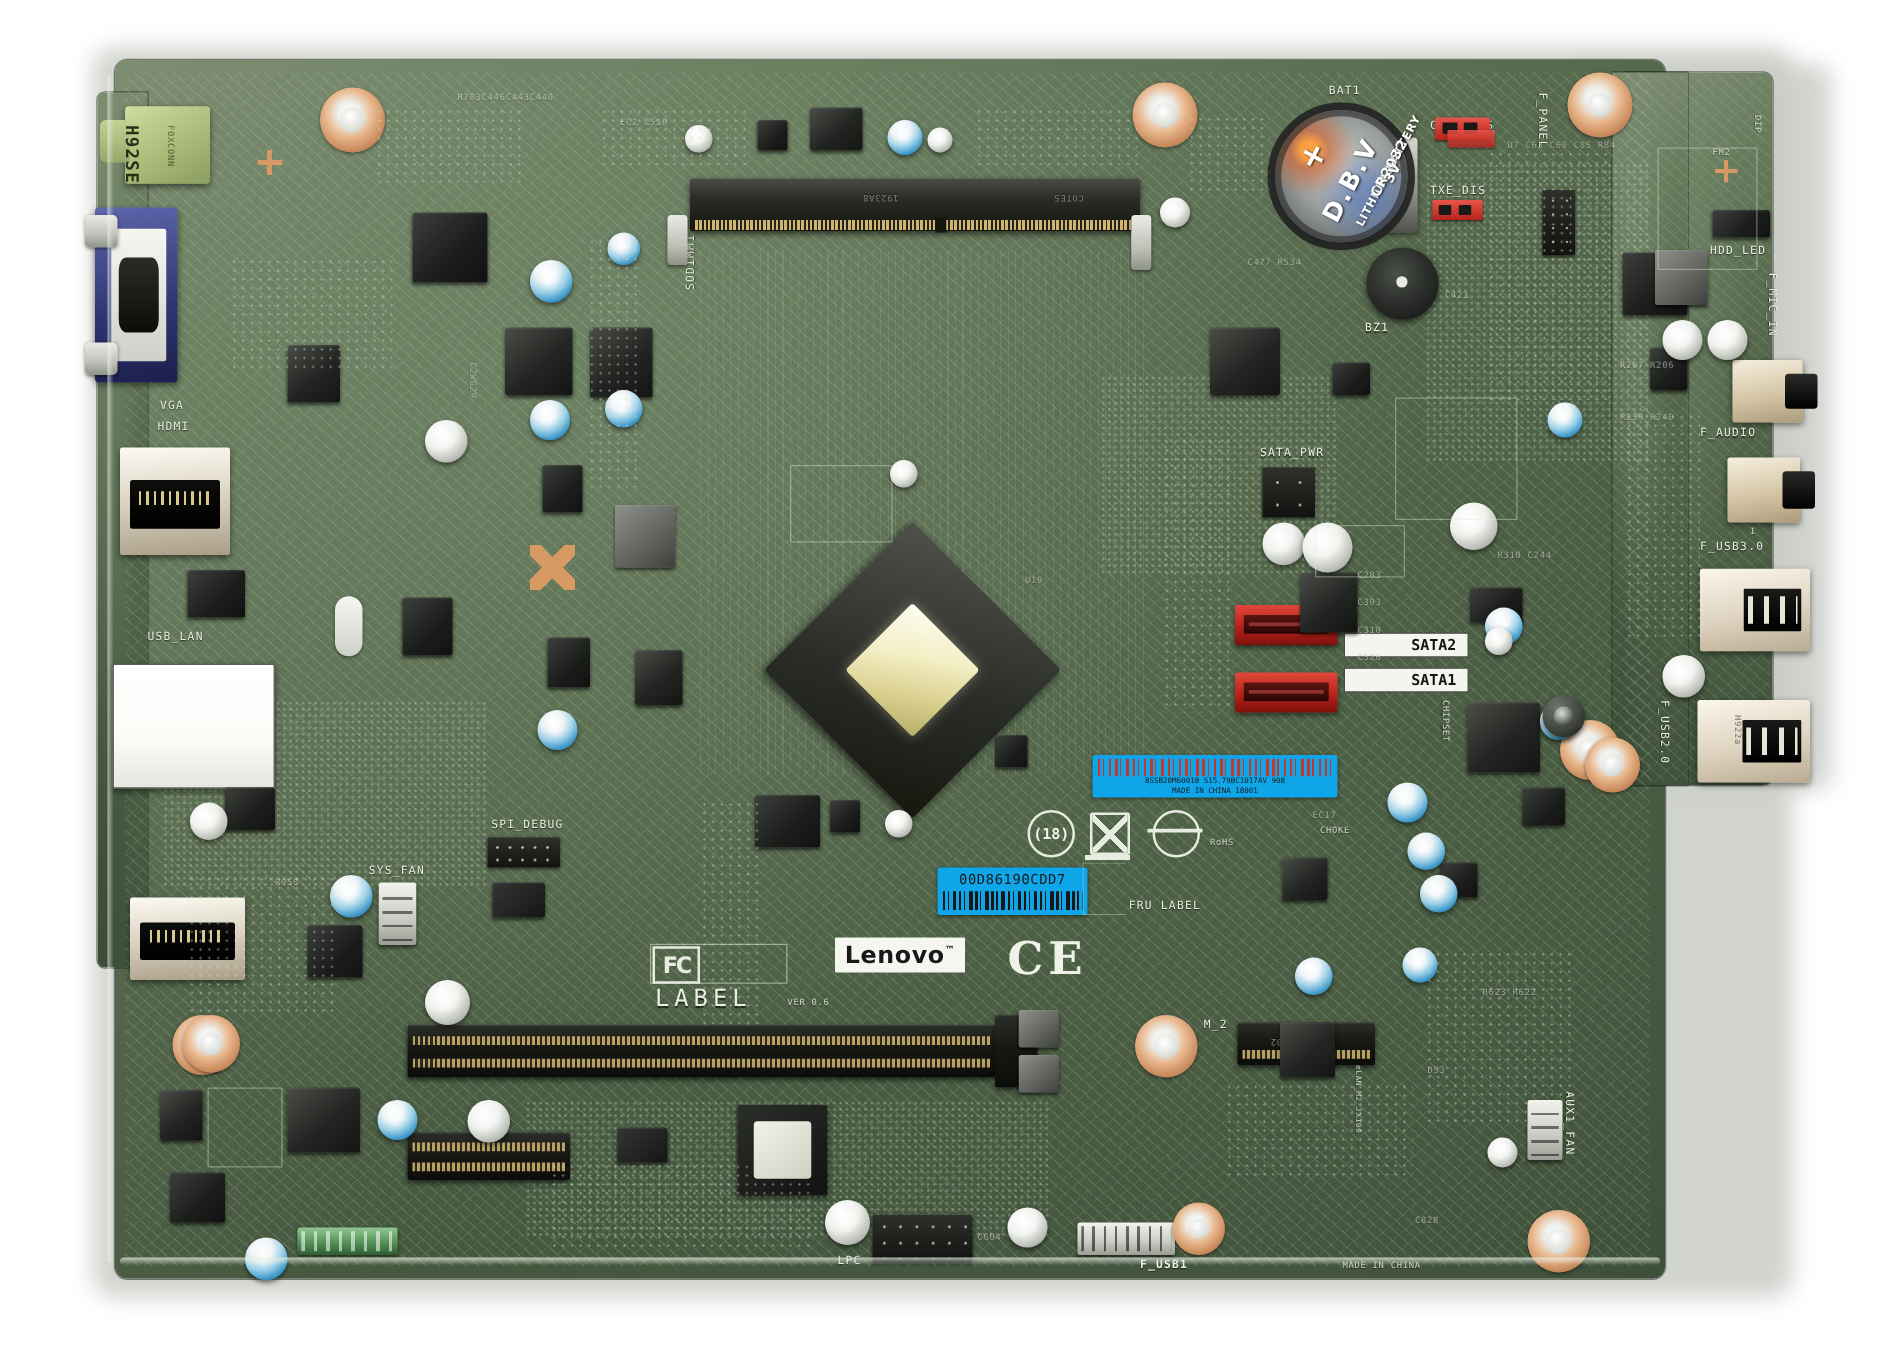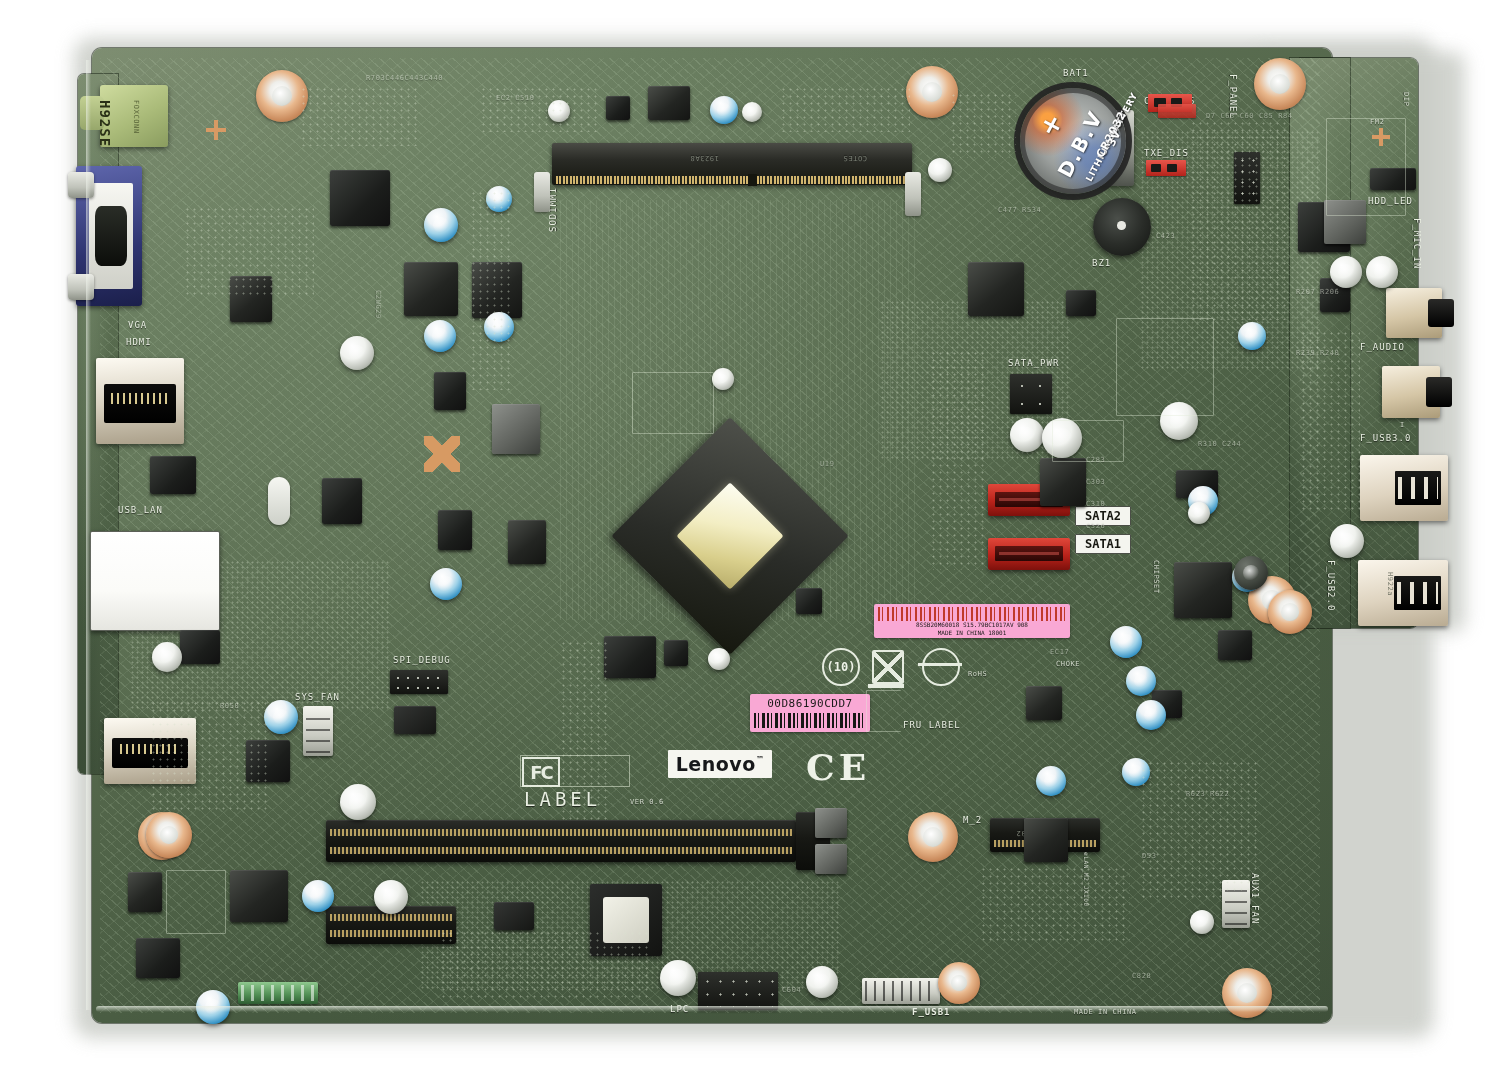--- a/index.html
+++ b/index.html
@@ -532,7 +532,7 @@
   <div class="slk xs" style="left:1156px;top:232px;opacity:.5;">C423</div>
   <div class="slk xs" style="left:1206px;top:112px;opacity:.45;">D7 C63 C60 C85 R84</div>
   <div class="slk xs" style="left:1296px;top:288px;opacity:.5;">R207 R206</div>
-  <div class="slk xs" style="left:1296px;top:349px;opacity:.5;">R239 R240</div>
+  <div class="slk xs" style="left:1296px;top:330px;opacity:.5;">R239 R240</div>
   <div class="slk xs" style="left:220px;top:702px;opacity:.5;">R050</div>
   <div class="slk xs" style="left:782px;top:986px;opacity:.5;">C604</div>
   <div class="slk xs" style="left:1142px;top:852px;opacity:.5;">D53</div>

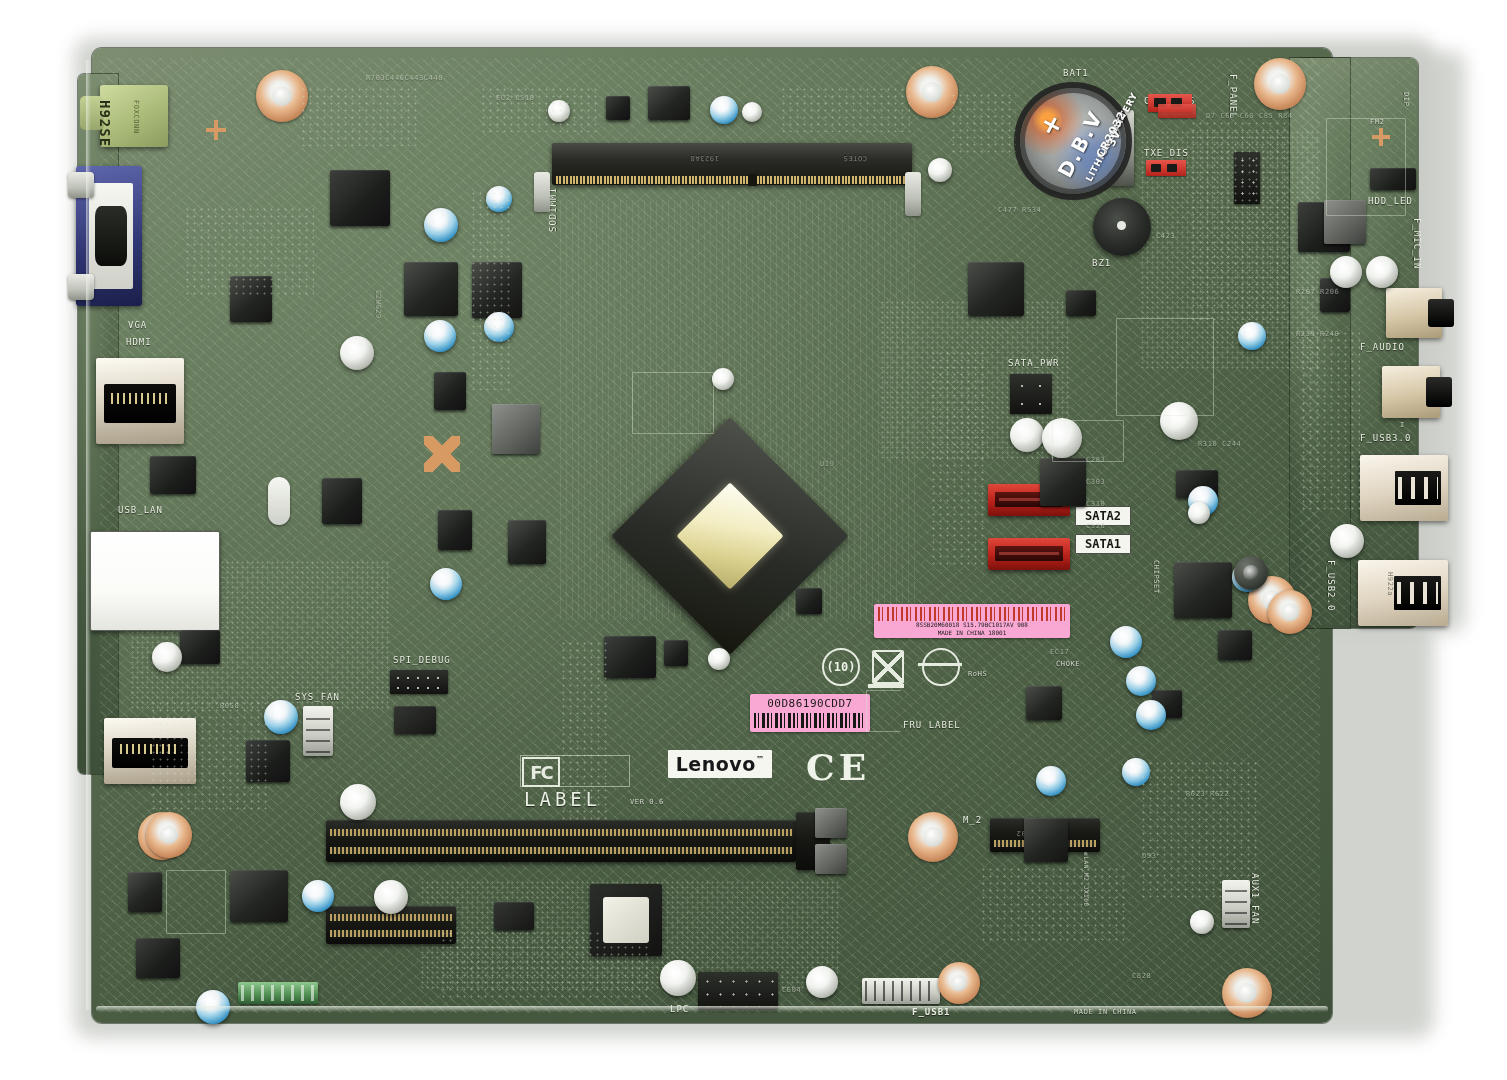--- a/index.html
+++ b/index.html
@@ -142,7 +142,7 @@
      font-family:"DejaVu Sans Mono",monospace;white-space:nowrap;}
 
   .wlbl{position:absolute;background:#f4f5ef;border:1px solid #4a4e46;border-radius:1px;
-     color:#15160f;text-align:center;font-family:"DejaVu Sans Mono",monospace;font-weight:bold;}
+     color:#15160f;text-align:center;font-family:"DejaVu Sans Mono",monospace;font-weight:bold;padding-left:44px;}
   .lenovo{position:absolute;background:#f6f6f0;border-radius:1px;
      color:#17181a;font-family:"DejaVu Sans",sans-serif;font-weight:bold;
      display:flex;align-items:center;justify-content:center;letter-spacing:.5px;}

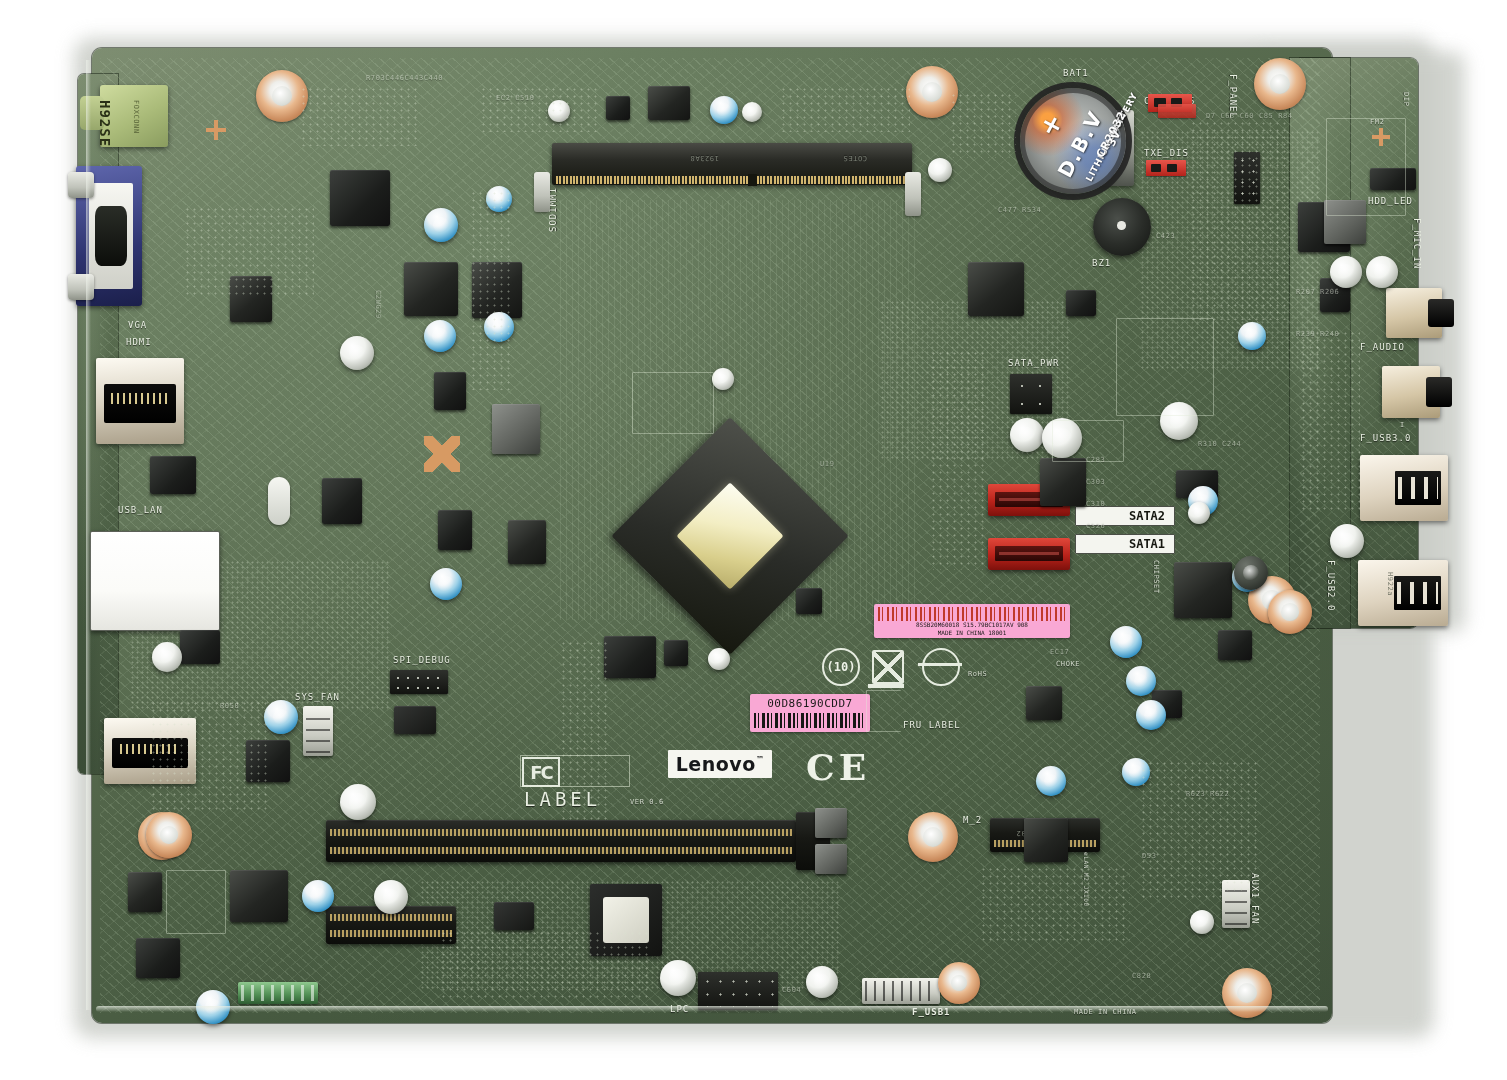--- a/index.html
+++ b/index.html
@@ -366,7 +366,7 @@
 
   <div class="rohs" style="left:822px;top:648px;width:34px;height:34px;border:2px solid #e6ece0;border-radius:50%;
               display:flex;align-items:center;justify-content:center;font-size:12px;font-weight:bold;">
-    <span>(10)</span>
+    <span>(18)</span>
   </div>
   <div class="wee" style="left:872px;top:650px;width:28px;height:30px;
               background:

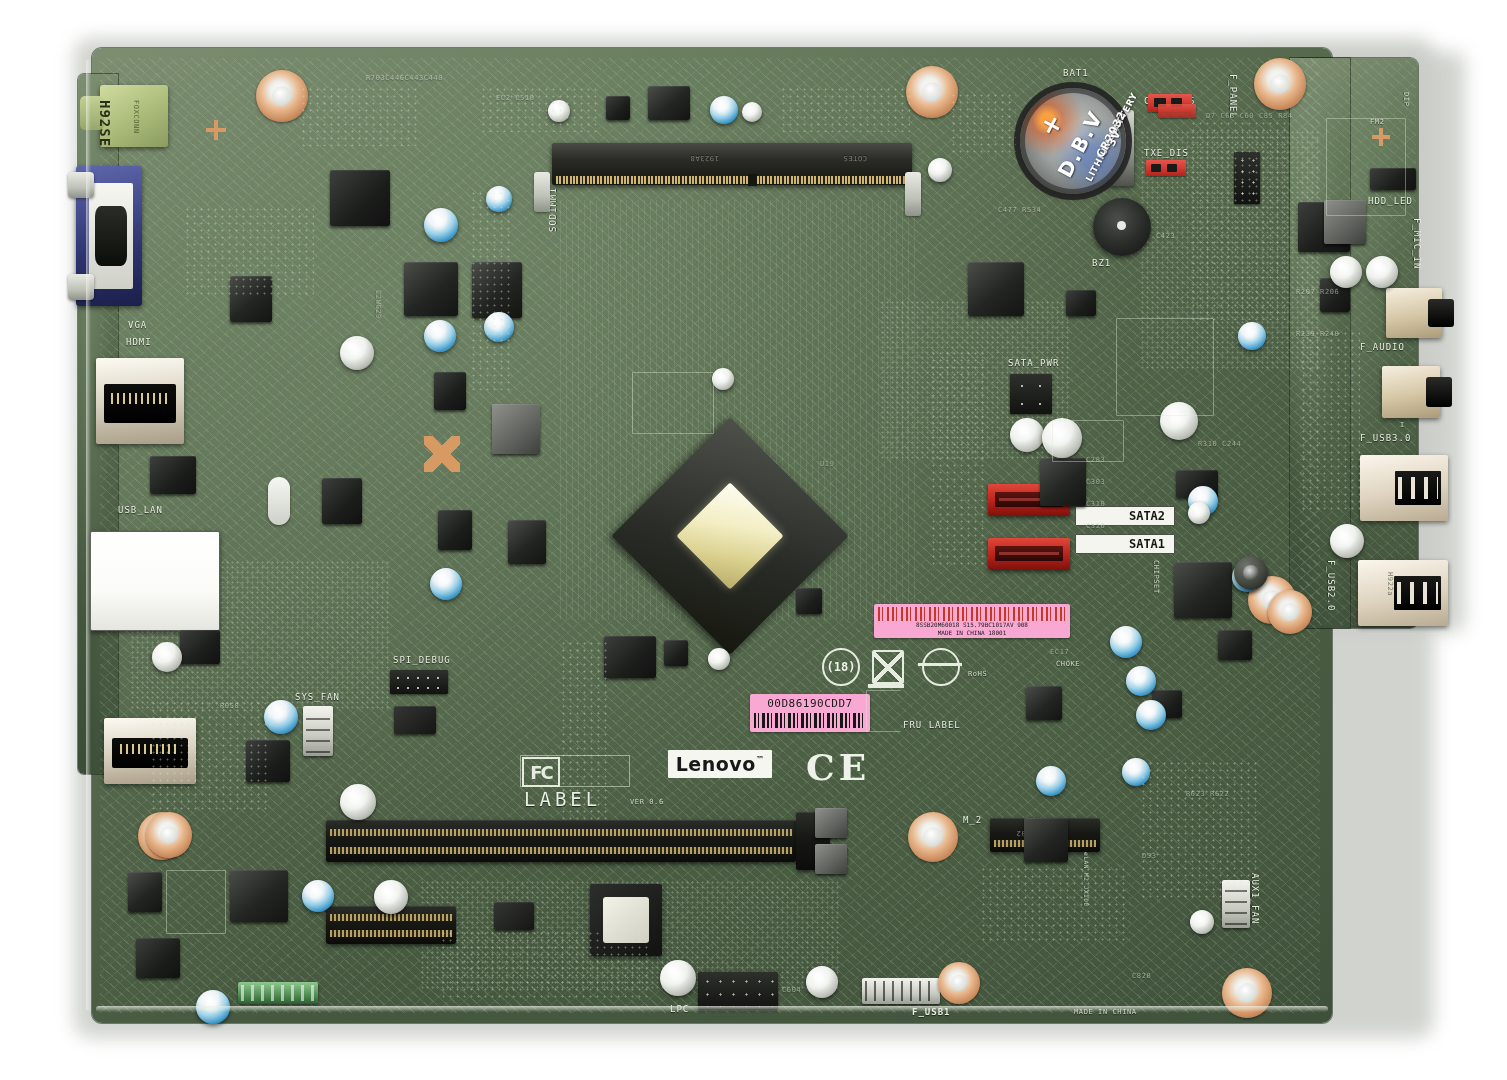--- a/index.html
+++ b/index.html
@@ -131,7 +131,7 @@
      background:#e8e9e3;}
 
   
-  .sticker{position:absolute;background:#f9a8d4;border-radius:2px;
+  .sticker{position:absolute;background:#0ea5e9;border-radius:2px;
      box-shadow:0 1px 3px rgba(0,0,0,.45);overflow:hidden;}
   .sticker .bc{position:absolute;left:4px;right:4px;height:14px;
      background-image:repeating-linear-gradient(90deg,#171715 0 2px,rgba(0,0,0,0) 2px 4px,

